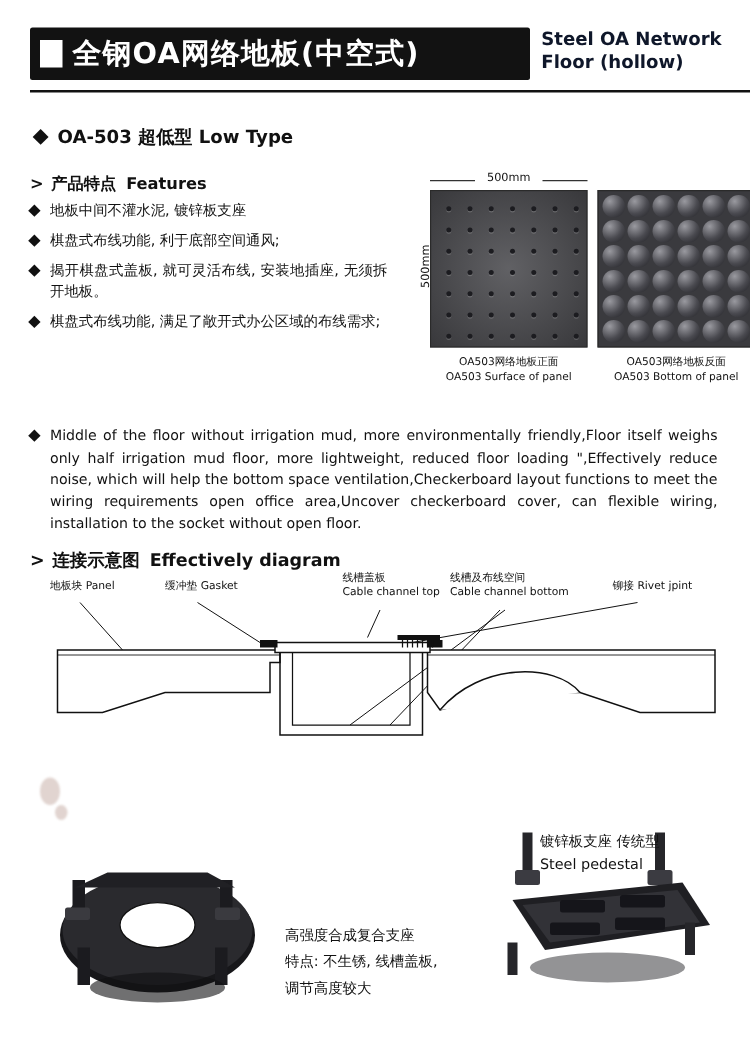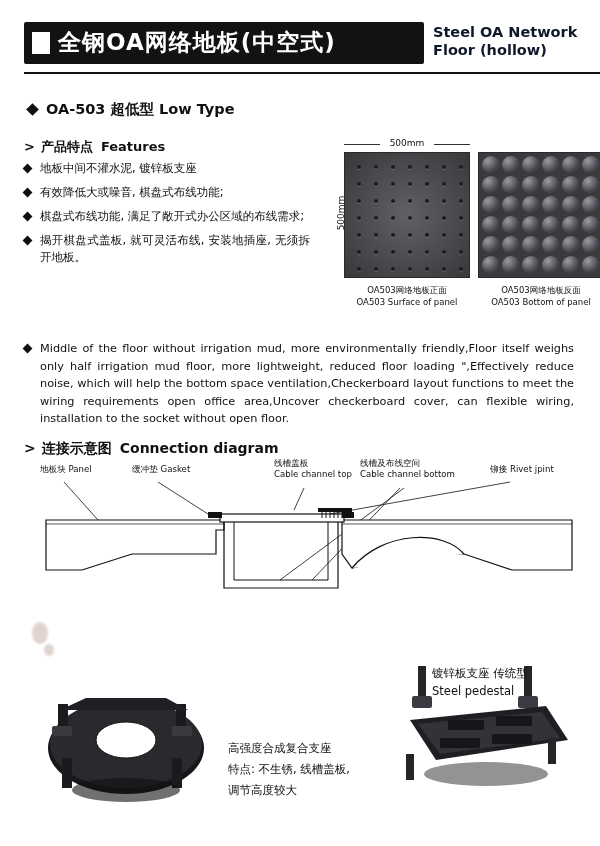--- a/index.html
+++ b/index.html
@@ -272,7 +272,7 @@
 
 <div class="features">
   <div class="feat"><span class="bd"></span><span>地板中间不灌水泥, 镀锌板支座</span></div>
-  <div class="feat"><span class="bd"></span><span>有效降低大或噪音, 棋盘式布线功能;</span></div>
+  <div class="feat"><span class="bd"></span><span>棋盘式布线功能, 利于底部空间通风;</span></div>
   <div class="feat"><span class="bd"></span><span>棋盘式布线功能, 满足了敞开式办公区域的布线需求;</span></div>
   <div class="feat"><span class="bd"></span><span>揭开棋盘式盖板, 就可灵活布线, 安装地插座, 无须拆开地板。</span></div>
 </div>

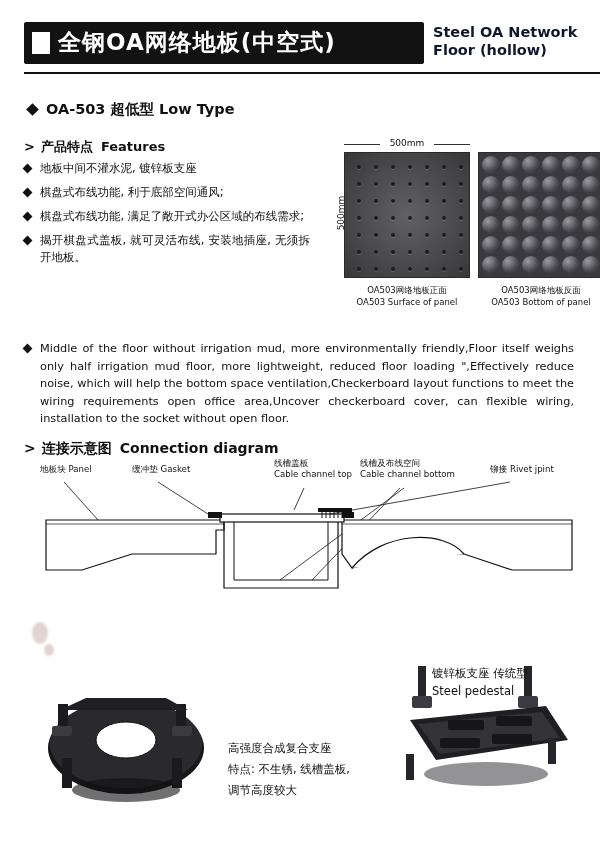--- a/index.html
+++ b/index.html
@@ -273,8 +273,8 @@
 <div class="features">
   <div class="feat"><span class="bd"></span><span>地板中间不灌水泥, 镀锌板支座</span></div>
   <div class="feat"><span class="bd"></span><span>棋盘式布线功能, 利于底部空间通风;</span></div>
+  <div class="feat"><span class="bd"></span><span>揭开棋盘式盖板, 就可灵活布线, 安装地插座, 无须拆开地板。</span></div>
   <div class="feat"><span class="bd"></span><span>棋盘式布线功能, 满足了敞开式办公区域的布线需求;</span></div>
-  <div class="feat"><span class="bd"></span><span>揭开棋盘式盖板, 就可灵活布线, 安装地插座, 无须拆开地板。</span></div>
 </div>
 
 <div class="en-para">

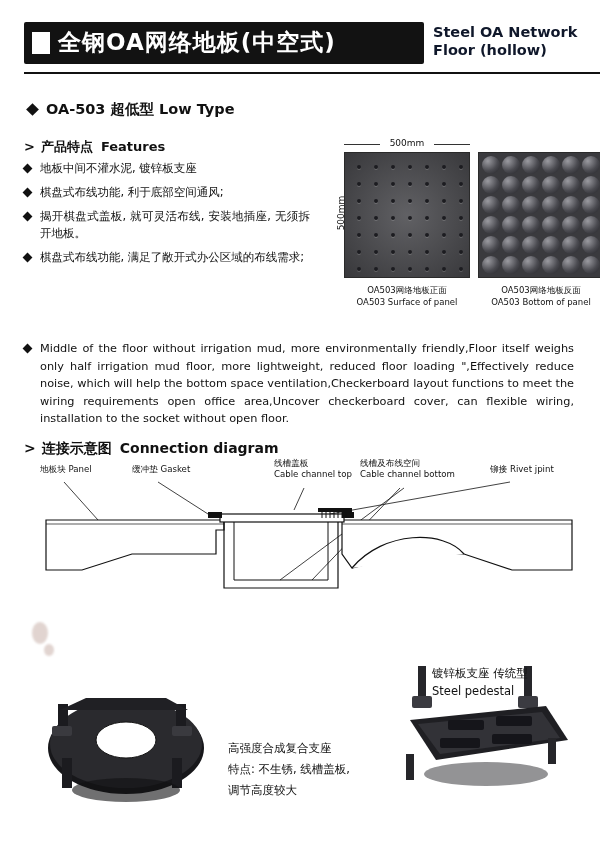--- a/index.html
+++ b/index.html
@@ -394,7 +394,7 @@
 </div>
 
 <div class="sec-head" id="conn-head">
-  <span class="gt">&gt;</span><span>连接示意图</span><span class="en">Connection diagram</span>
+  <span class="gt">&gt;</span><span>连接示意图</span><span class="en">Effectively diagram</span>
 </div>
 
 <div class="conn-wrap">

